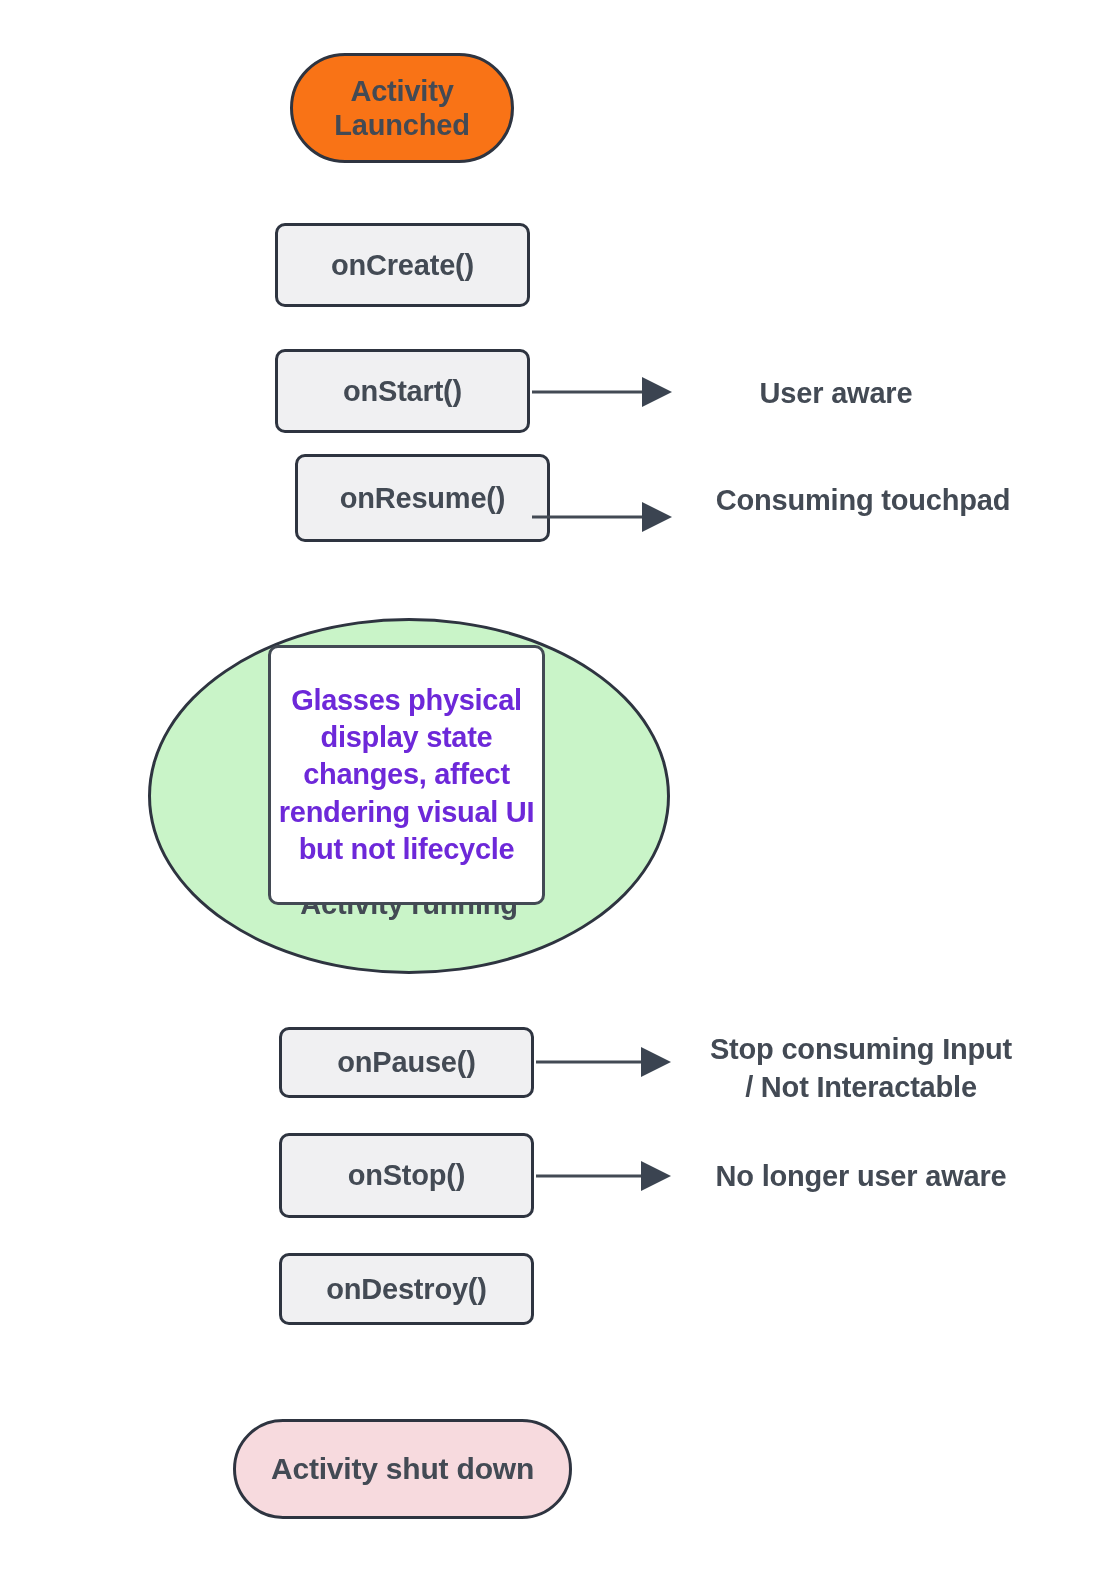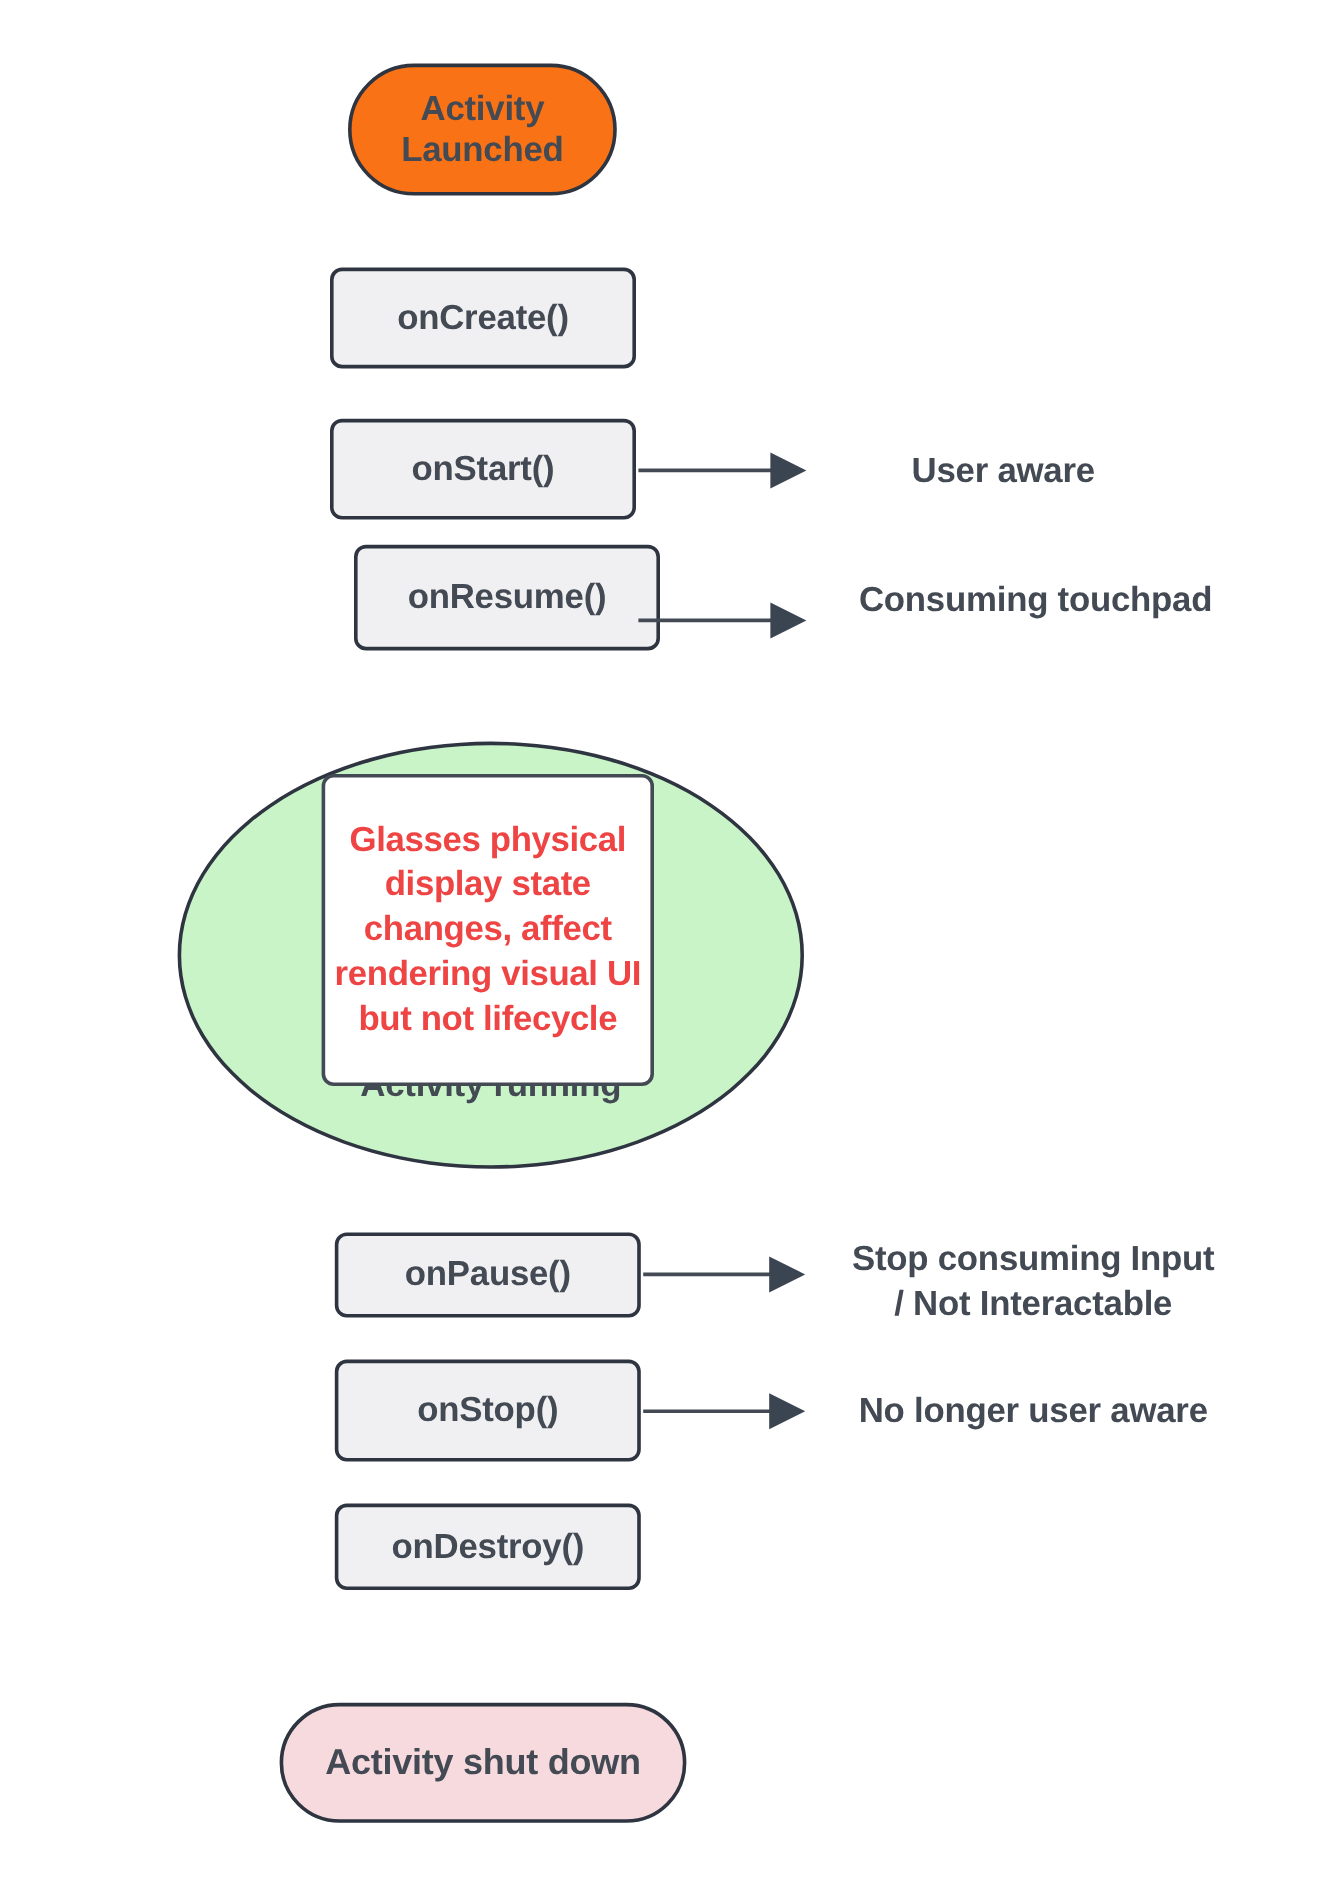--- a/index.html
+++ b/index.html
@@ -81,7 +81,7 @@
     align-items: center;
     justify-content: center;
     text-align: center;
-    color: #ef4444;
+    color: #6d28d9;
     font-weight: bold;
     font-size: 29px;
     line-height: 1.28;

